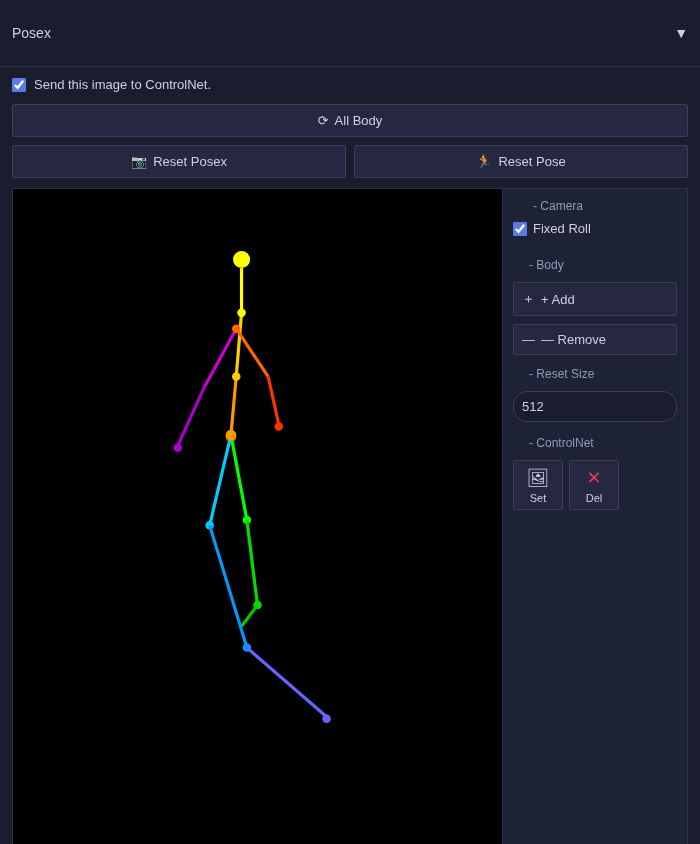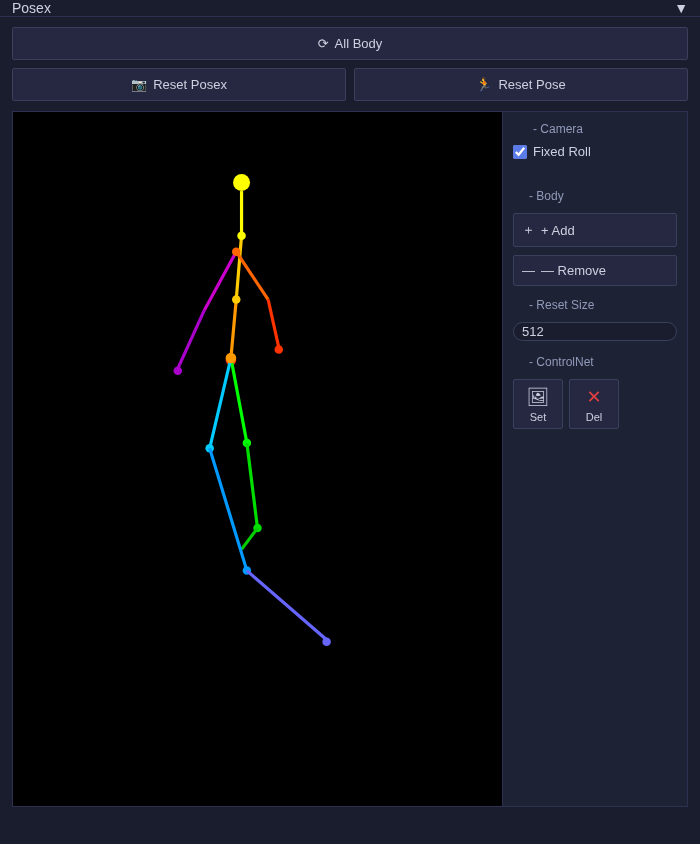--- a/index.html
+++ b/index.html
@@ -16,7 +16,7 @@
       display: flex;
       align-items: center;
       justify-content: space-between;
-      padding: 0 12px;
+      padding: 25px 12px;
       background: #1a1d2e;
       border-bottom: 1px solid #2d3050;
     }

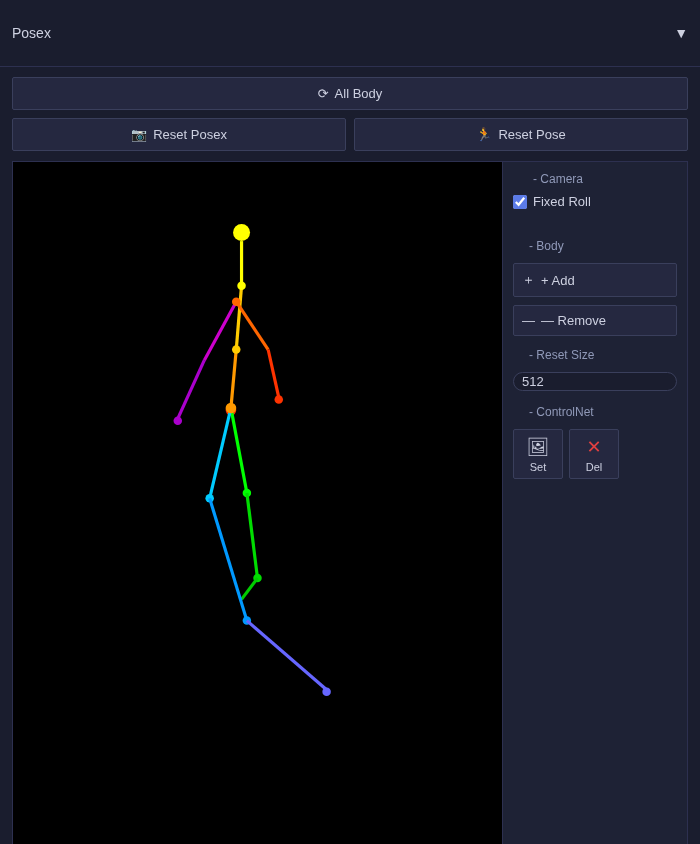--- a/index.html
+++ b/index.html
@@ -206,6 +206,10 @@
 
 <div class="content">
 
+  <div class="send-row">
+    <input type="checkbox" checked="" style="">
+    <span class="send-label">Send this image to ControlNet.</span>
+  </div>
 
   <button class="btn-all-reset">
     <span>⟳</span>

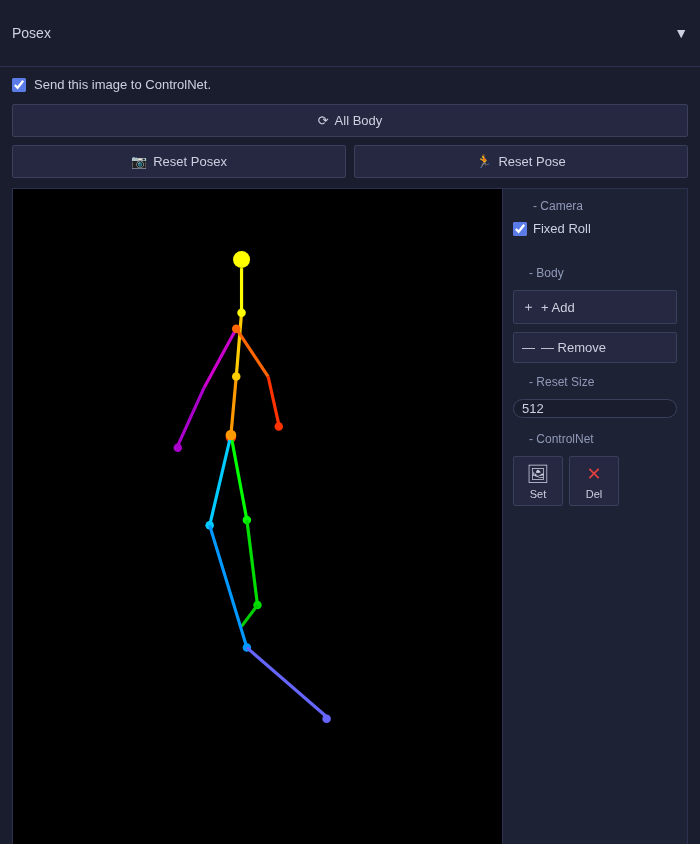--- a/index.html
+++ b/index.html
@@ -125,7 +125,7 @@
       display: flex;
       align-items: center;
       gap: 6px;
-      margin-bottom: 20px;
+      margin-bottom: 12px;
     }
     .fixed-roll-row input[type="checkbox"] {
       width: 14px;

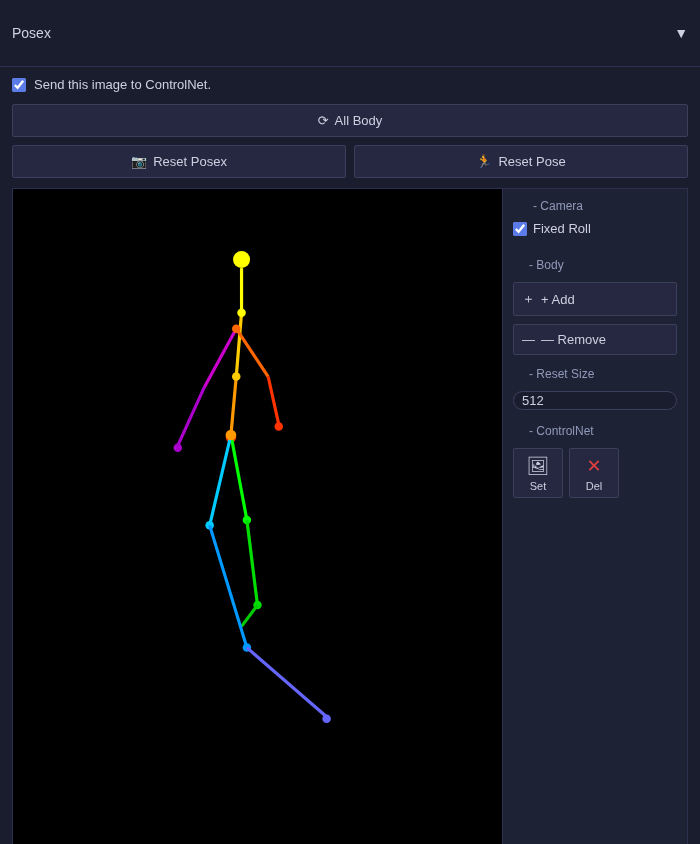--- a/index.html
+++ b/index.html
@@ -157,7 +157,7 @@
       background: #1a1d2e;
       border: 1px solid #3a3f5c;
       color: #cdd0e0;
-      padding: 1px 8px;
+      padding: 7px 8px;
       font-size: 13px;
       border-radius: 14px;
       margin-bottom: 4px;

